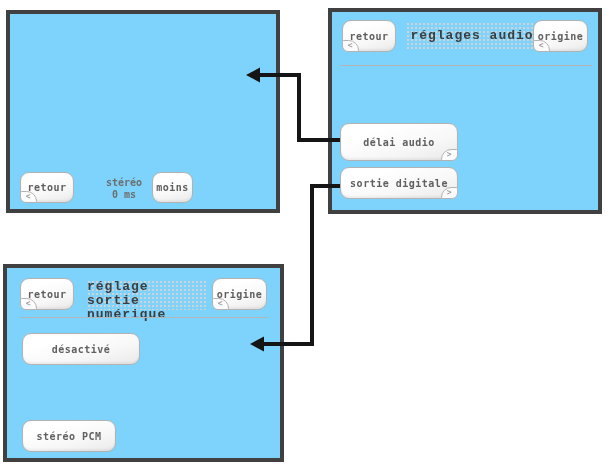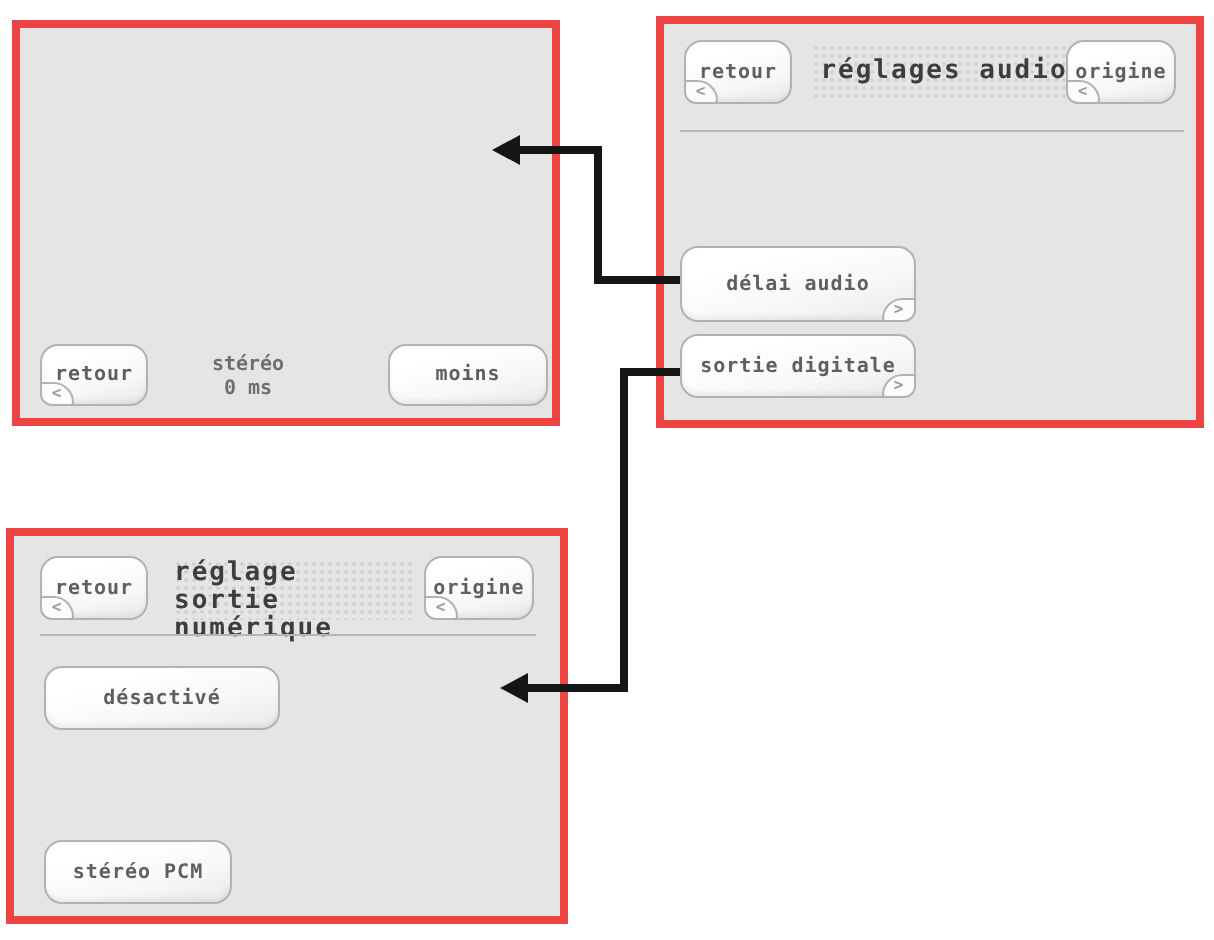--- a/index.html
+++ b/index.html
@@ -13,8 +13,8 @@
   .panel{
     position:absolute;
     box-sizing:border-box;
-    border:4px solid #ef4444;
-    background:#e5e5e5;
+    border:4px solid #404040;
+    background:#7dd3fc;
   }
   #panel-delay  {left:6px;  top:10px;  width:274px; height:203px;}
   #panel-audio  {left:328px;top:8px;   width:274px; height:206px;}

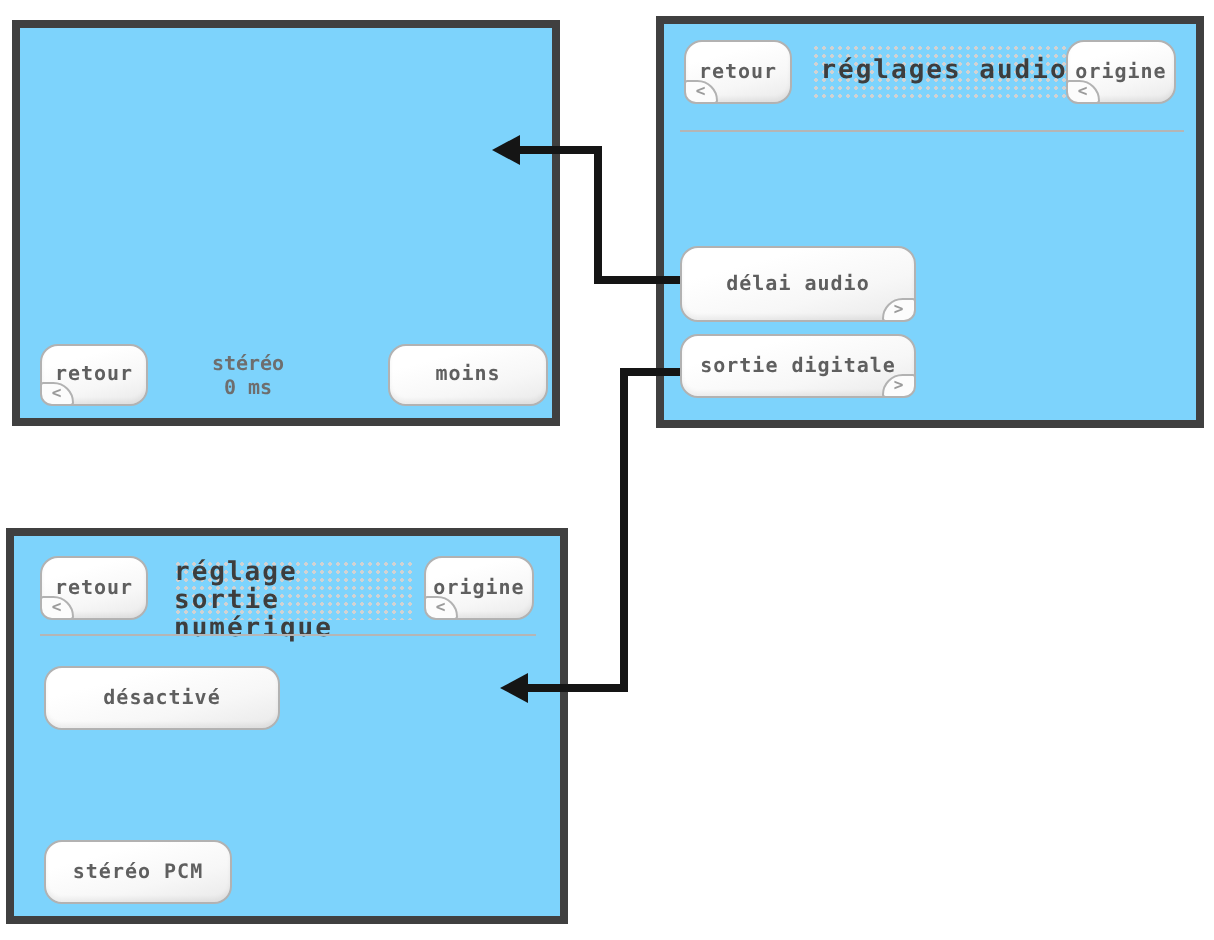--- a/index.html
+++ b/index.html
@@ -66,6 +66,7 @@
     line-height:14px;
     background-image:radial-gradient(circle,#d2d2d2 0.9px,transparent 1px);
     background-size:4px 4px;
+    font-family:Liberation Mono, monospace;
   }
   .title-center{display:flex;align-items:center;justify-content:center;}
   .divider{

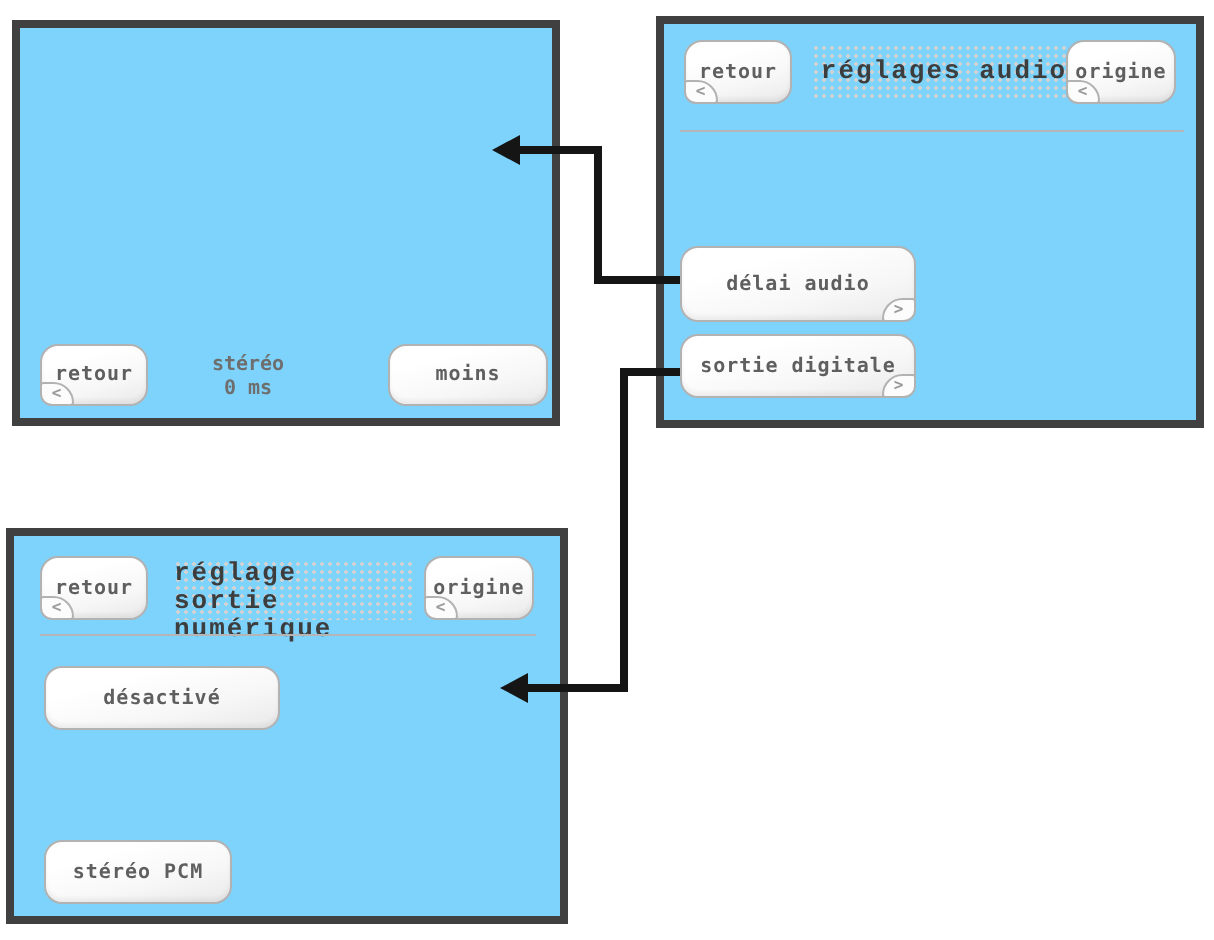--- a/index.html
+++ b/index.html
@@ -102,7 +102,7 @@
     <div>stéréo</div>
     <div>0 ms</div>
   </div>
-  <div class="btn" style="left:142px;top:158px;width:80px;height:31px;margin-left:42px;">
+  <div class="btn" style="left:142px;top:158px;width:41px;height:31px;">
     <span>moins</span>
   </div>
 </div>

